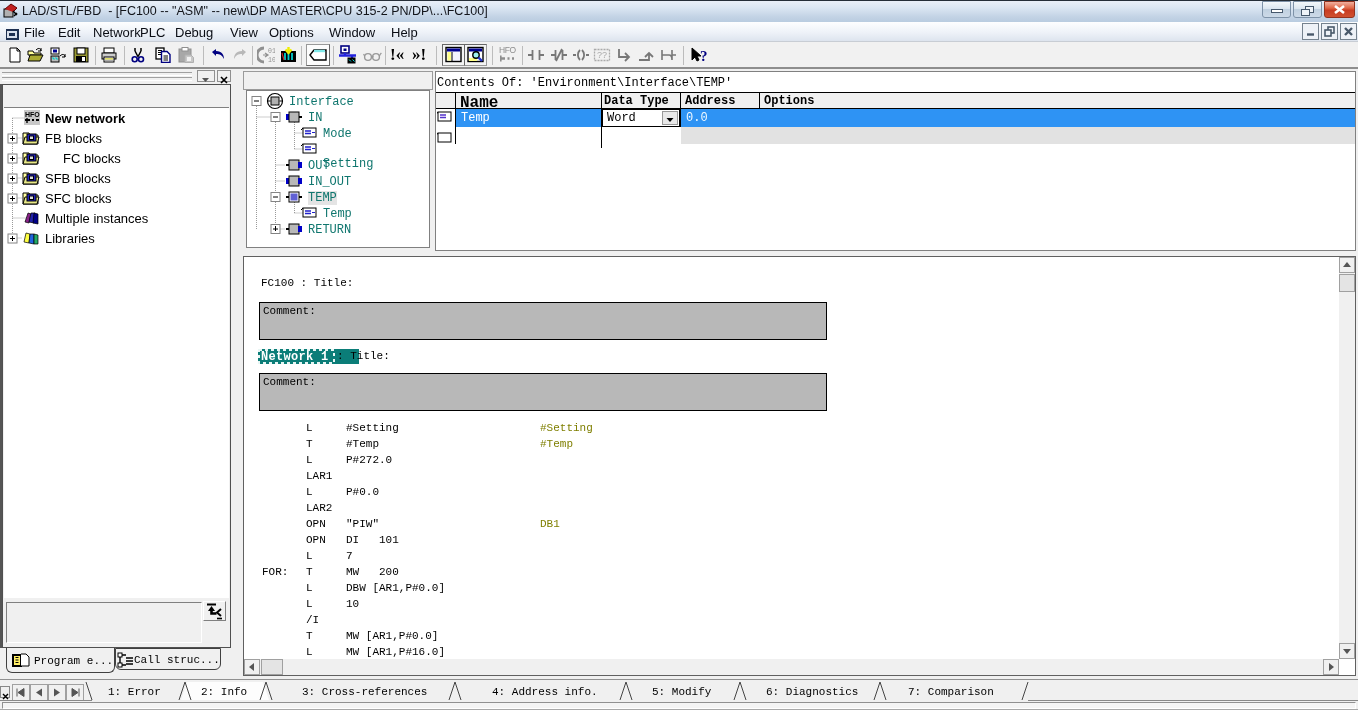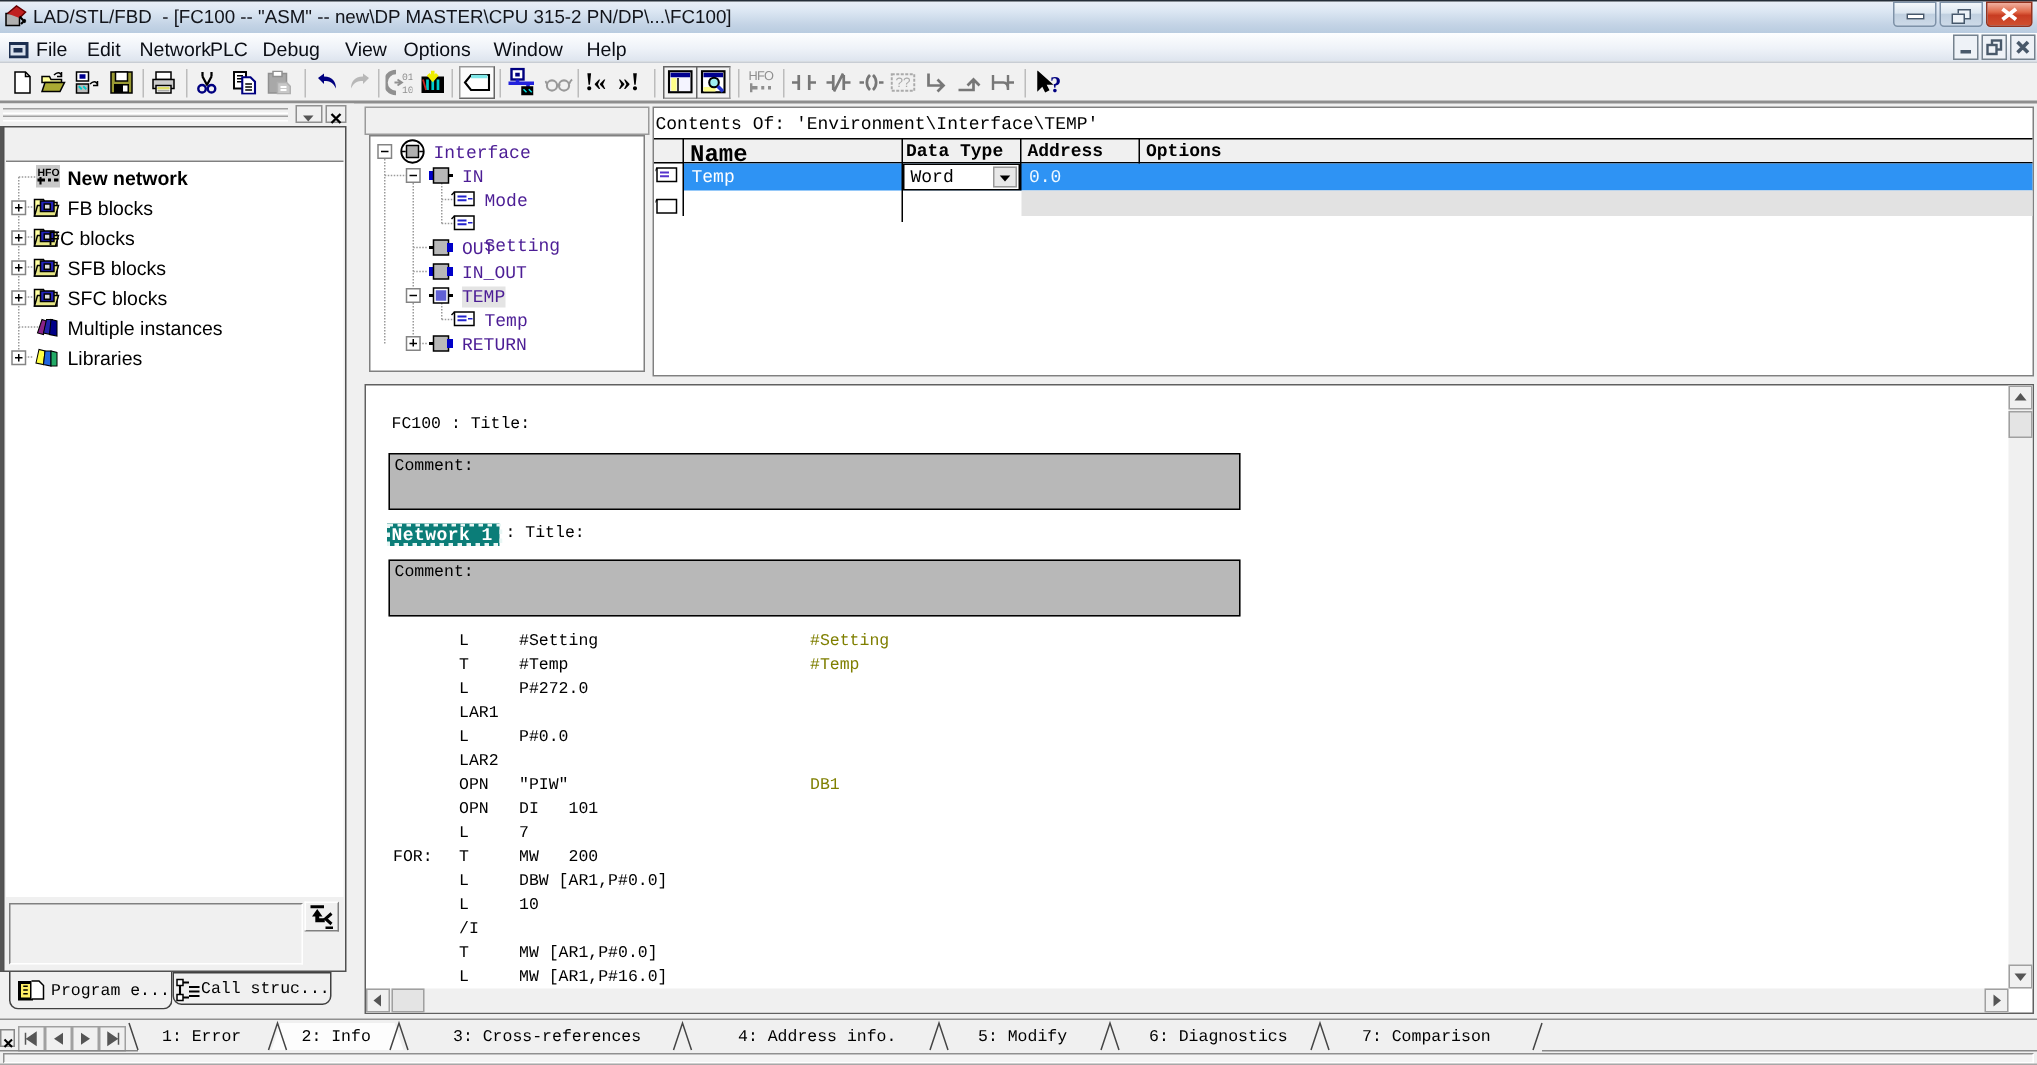--- a/index.html
+++ b/index.html
@@ -48,7 +48,7 @@
 
 #ipanetop{left:243px;top:71px;width:190px;height:19px;background:#f0f0f0;border:1px solid #9a9a9a;box-sizing:border-box;}
 #ipane{left:246px;top:90px;width:184px;height:158px;background:#fff;border:1px solid #808080;box-sizing:border-box;}
-.irow{position:absolute;font-size:12px;font-family:"Liberation Mono",monospace;color:#4c1d95;}
+.irow{position:absolute;font-size:12px;font-family:"Liberation Mono",monospace;color:#0f766e;}
 
 #tpane{left:435px;top:71px;width:921px;height:180px;background:#fff;border:1px solid #808080;box-sizing:border-box;}
 

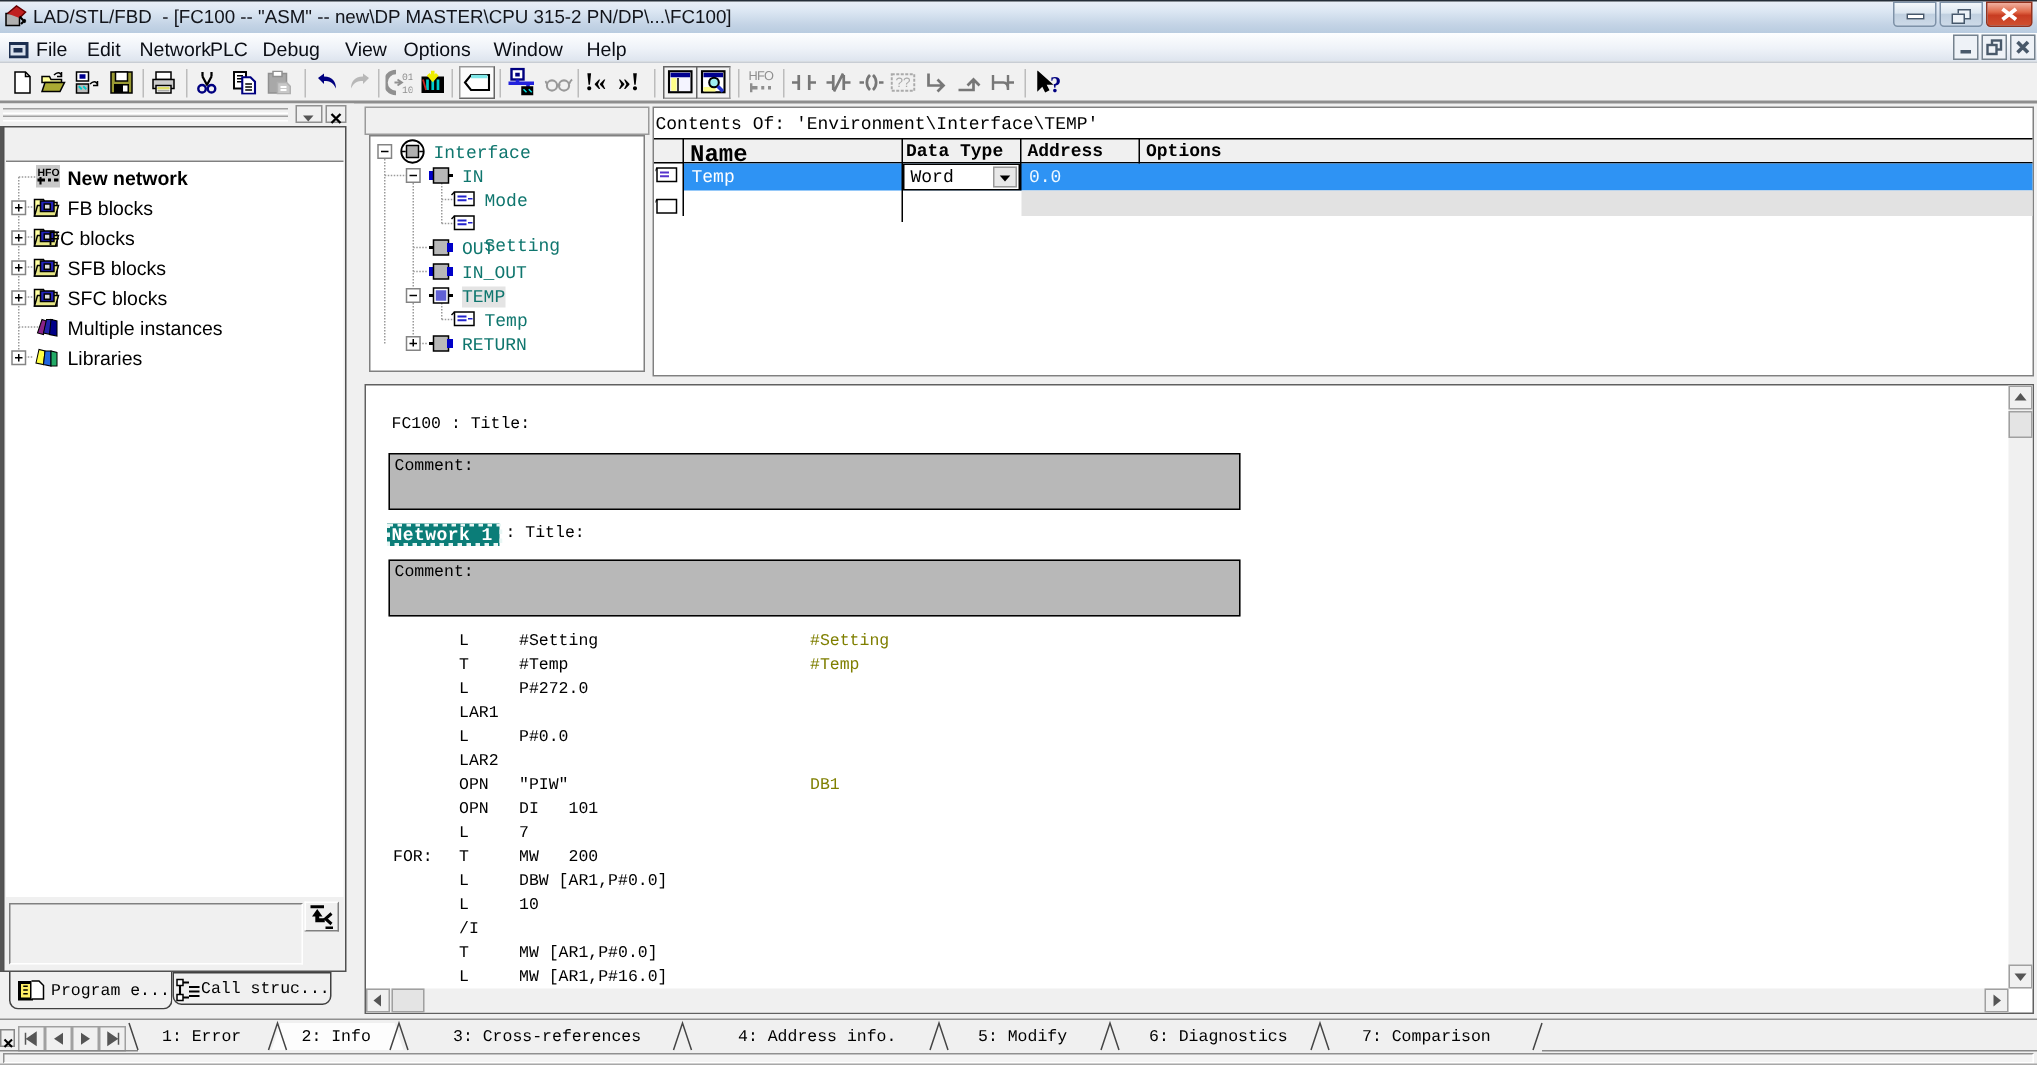--- a/index.html
+++ b/index.html
@@ -333,7 +333,7 @@
 </svg>
 <div class="abs trow" style="left:45px;top:111px;font-weight:bold;">New network</div>
 <div class="abs trow" style="left:45px;top:131px;">FB blocks</div>
-<div class="abs trow" style="left:32px;top:151px;">FC blocks</div>
+<div class="abs trow" style="left:63px;top:151px;">FC blocks</div>
 <div class="abs trow" style="left:45px;top:171px;">SFB blocks</div>
 <div class="abs trow" style="left:45px;top:191px;">SFC blocks</div>
 <div class="abs trow" style="left:45px;top:211px;">Multiple instances</div>

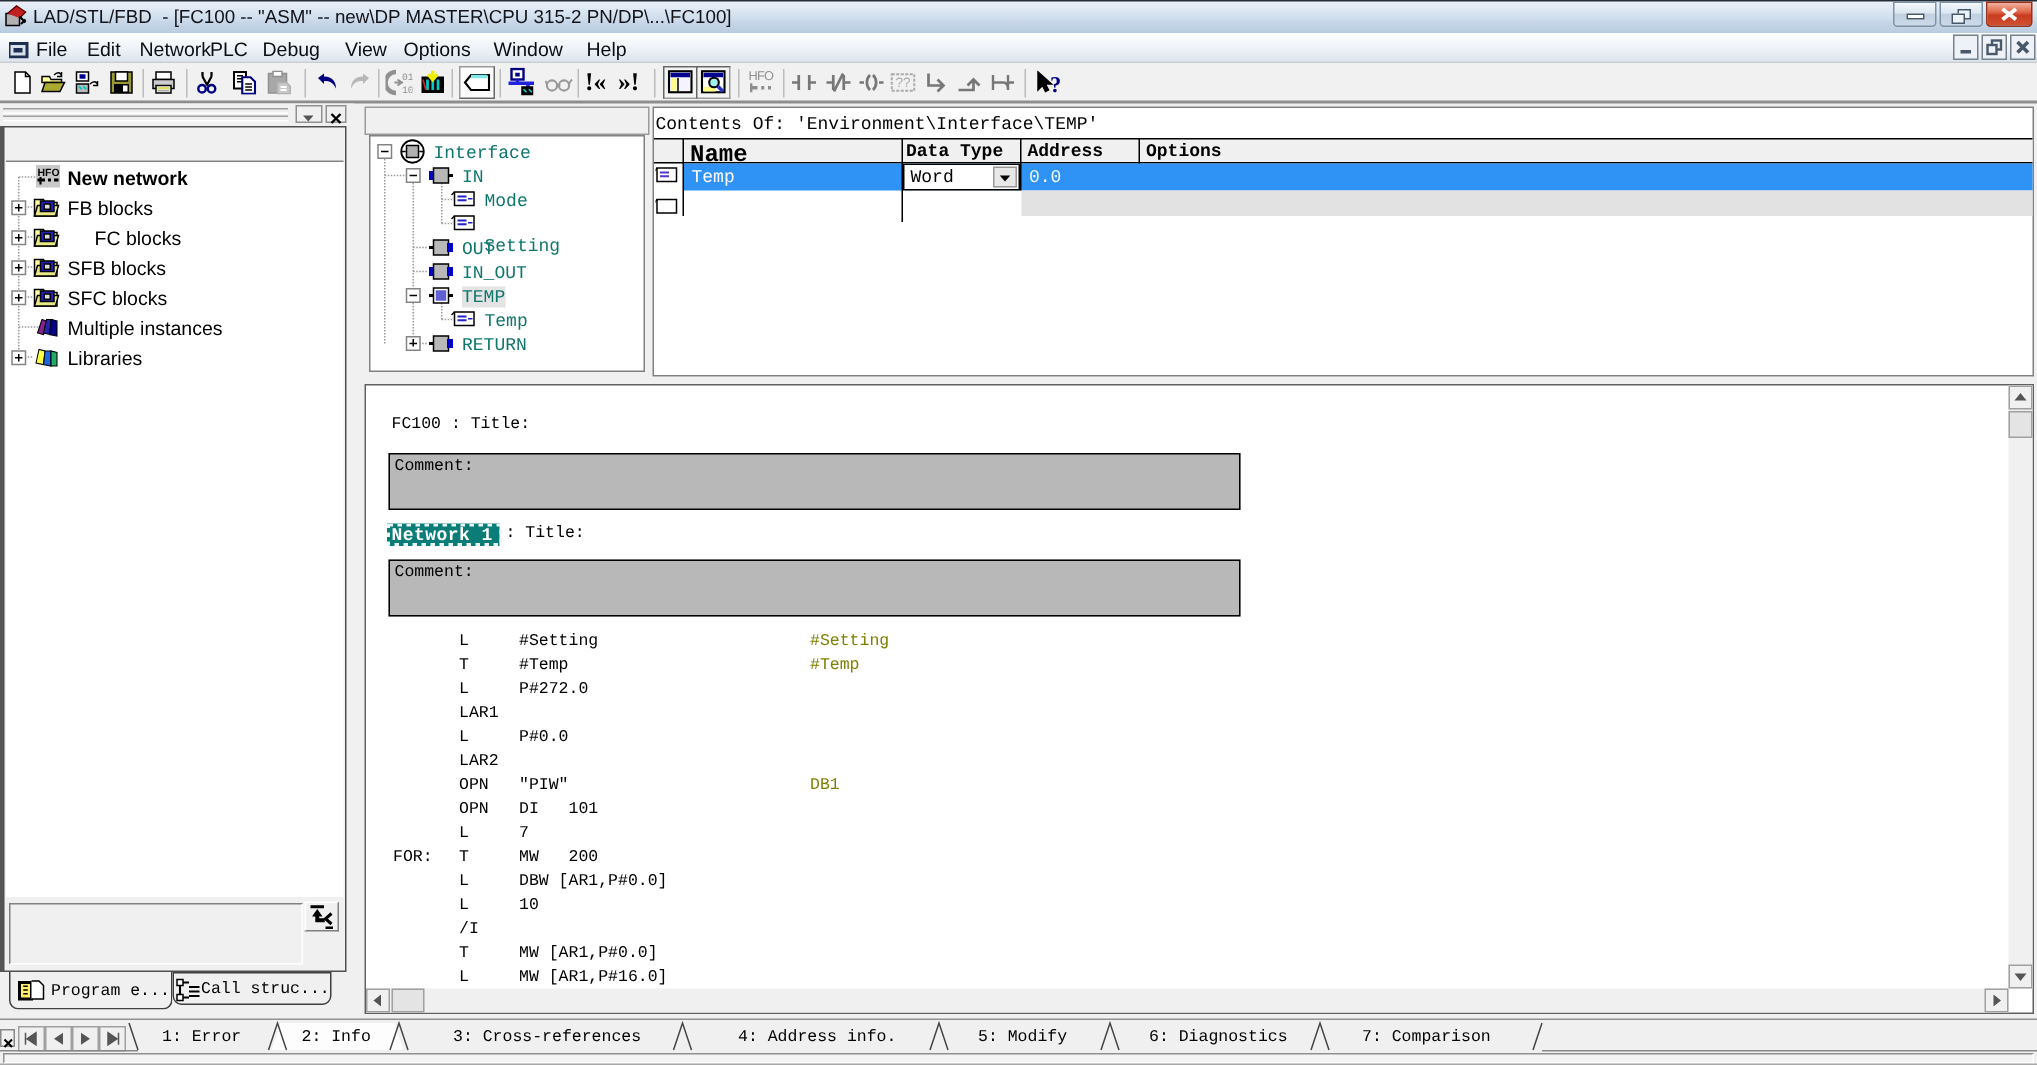--- a/index.html
+++ b/index.html
@@ -488,7 +488,7 @@
 <div class="abs" style="left:259px;top:302px;width:568px;height:38px;background:#b8b8b8;border:1px solid #000;box-sizing:border-box;">
     <span class="code" style="left:3px;top:2px;">Comment:</span>
   </div>
-<div class="abs" style="left:258px;top:349px;width:75px;height:15px;background:#0b7d78;">
+<div class="abs" style="left:258px;top:349px;width:101px;height:15px;background:#0b7d78;">
 <svg width="77" height="15" style="position:absolute;left:0;top:0;">
       <rect x="1" y="1" width="75" height="13" fill="none" stroke="#e8f6f4" stroke-width="2" stroke-dasharray="3 3"></rect>
     </svg>

